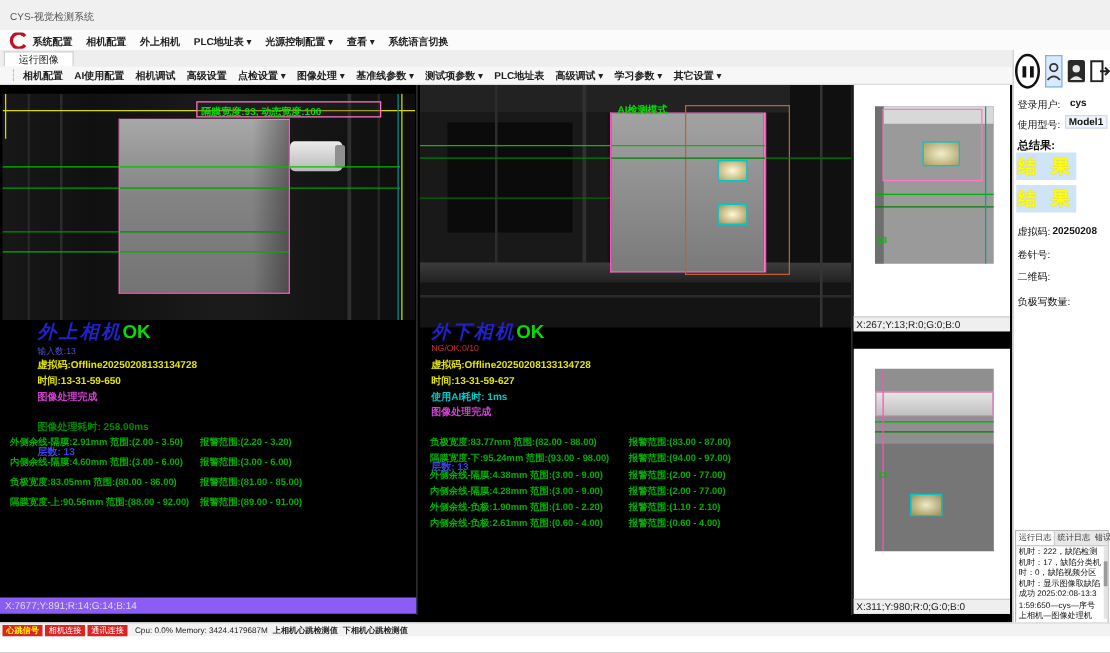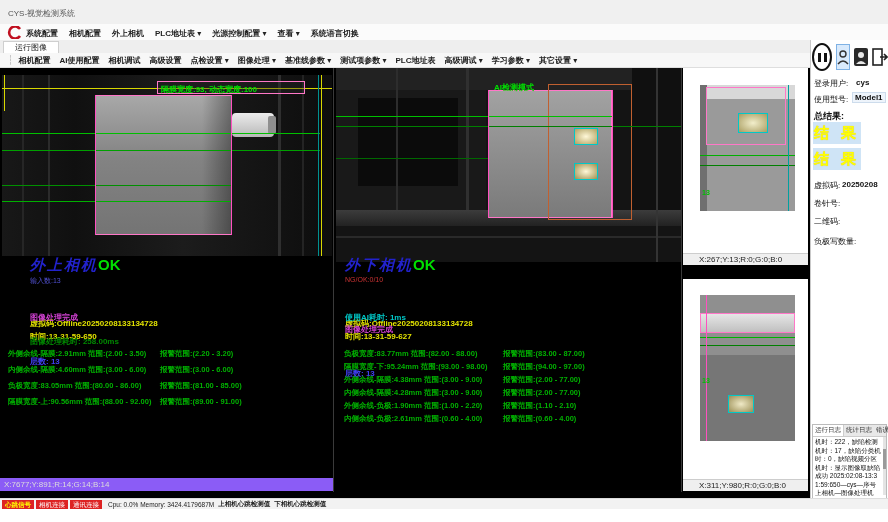--- a/index.html
+++ b/index.html
@@ -24,7 +24,7 @@
   .vsep{background:#3a3a3a;width:1px;}
   
   .coordsbar-dark{background:#8b5cf6;color:#dcdcdc;font-size:8px;line-height:13px;padding-left:4px;box-sizing:border-box;}
-  .coordsbar-light{background:#efefef;color:#222;font-size:8px;line-height:12px;padding-left:16px;box-sizing:border-box;border-top:1px solid #cdcdcd;}
+  .coordsbar-light{background:#efefef;color:#222;font-size:8px;line-height:12px;padding-left:2px;box-sizing:border-box;border-top:1px solid #cdcdcd;}
   .cam-title{font-size:15px;font-weight:bold;font-style:italic;color:#2222cc;letter-spacing:2px;font-family:"Liberation Serif","DejaVu Serif",serif;}
   .cam-ok{font-size:15px;font-weight:bold;color:#00e000;font-style:normal;letter-spacing:0;}
   .t-sub{font-size:7px;}

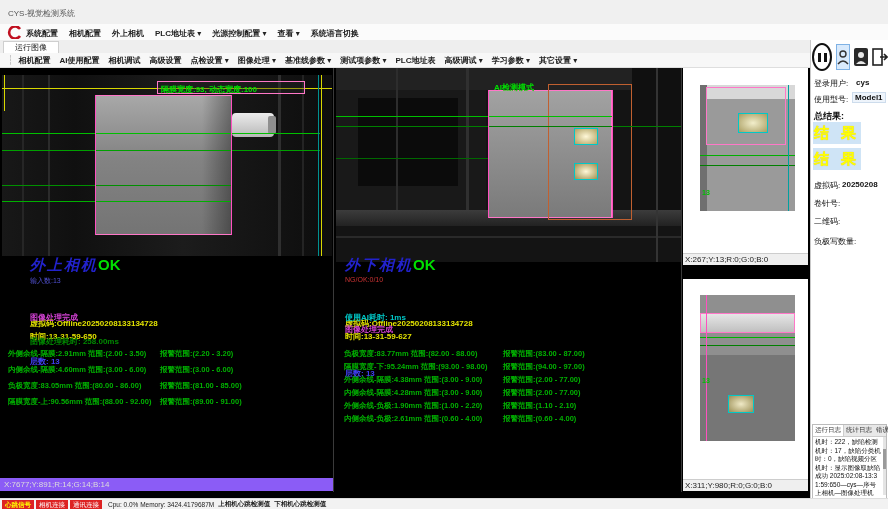--- a/index.html
+++ b/index.html
@@ -28,7 +28,7 @@
   .cam-title{font-size:15px;font-weight:bold;font-style:italic;color:#2222cc;letter-spacing:2px;font-family:"Liberation Serif","DejaVu Serif",serif;}
   .cam-ok{font-size:15px;font-weight:bold;color:#00e000;font-style:normal;letter-spacing:0;}
   .t-sub{font-size:7px;}
-  .t-yellow{color:#e4e400;font-size:8px;font-weight:bold;white-space:nowrap;margin-top:32px;}
+  .t-yellow{color:#e4e400;font-size:8px;font-weight:bold;white-space:nowrap;}
   .t-magenta{color:#d040d0;font-size:8px;font-weight:bold;}
   .t-blue{color:#4040f0;font-size:8px;font-weight:bold;margin-top:32px;}
   .t-cyan{color:#00c8c8;font-size:8px;font-weight:bold;}

